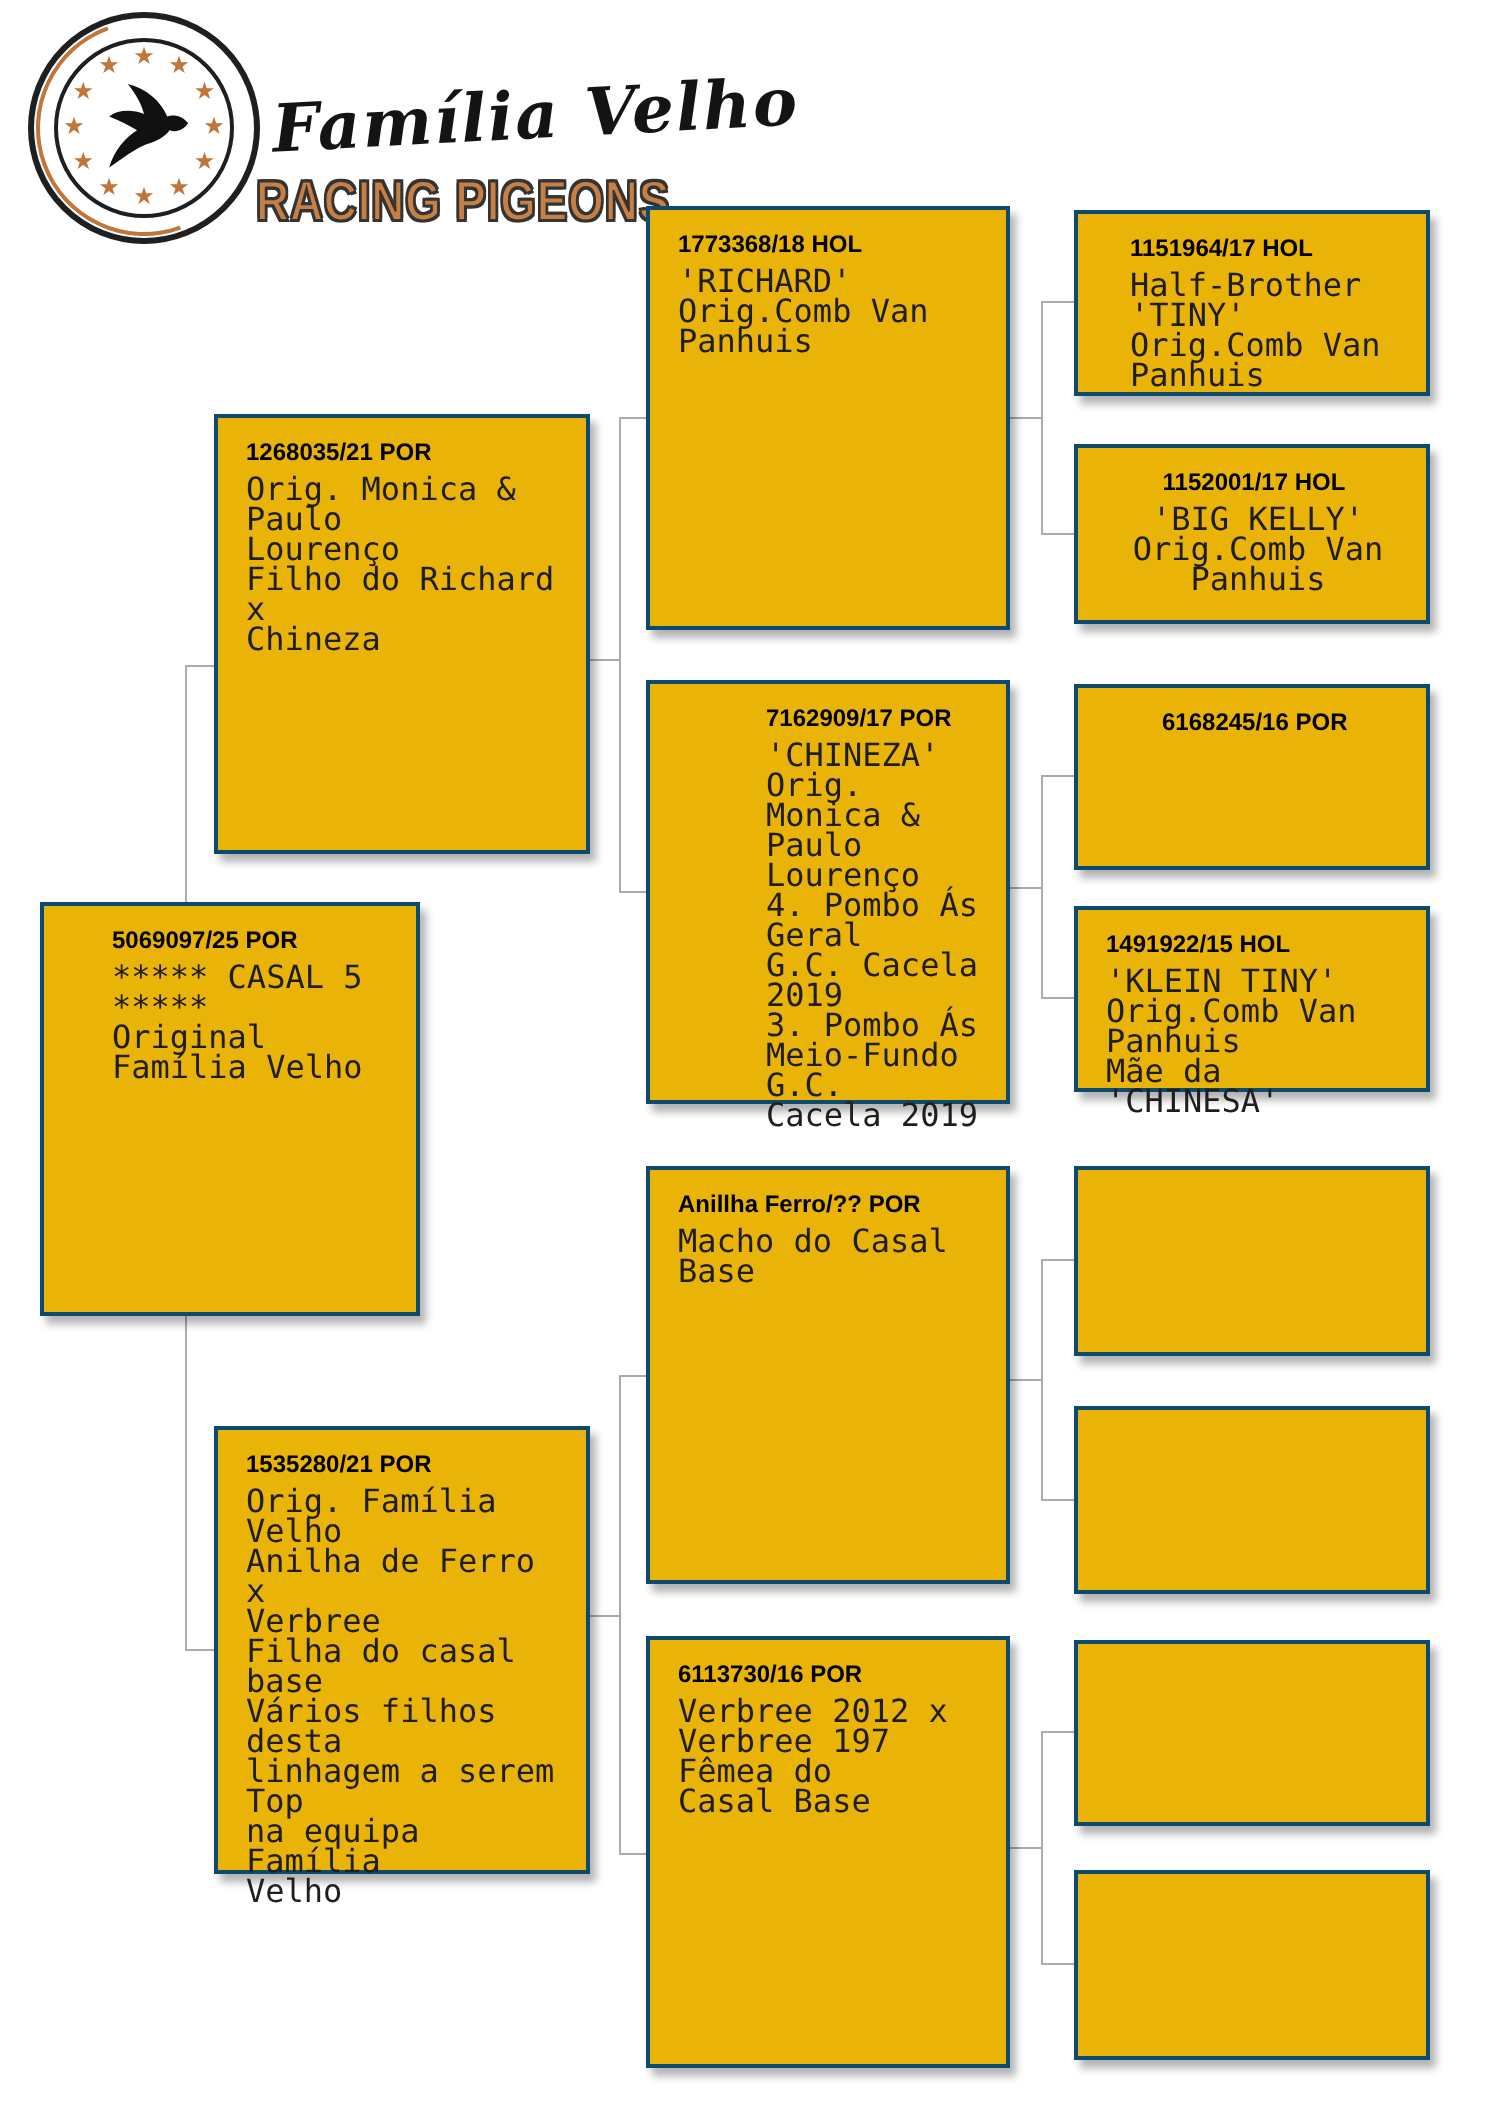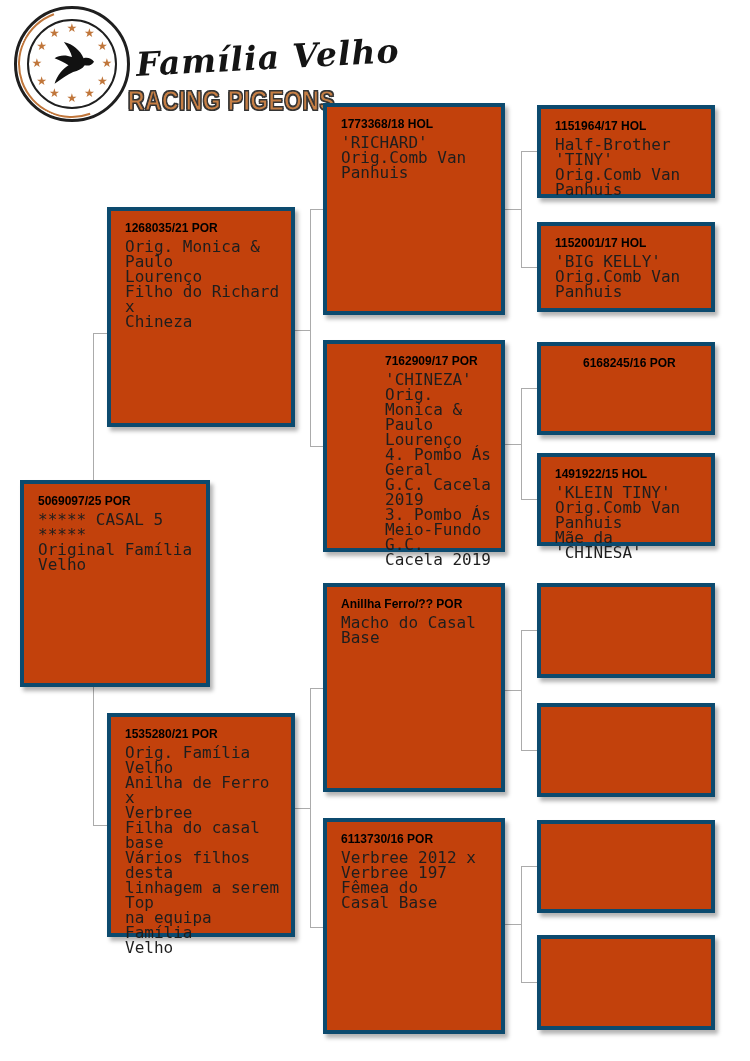--- a/index.html
+++ b/index.html
@@ -73,8 +73,8 @@
   
   .box {
     position: absolute;
-    background: #c2410c;
-    border: 4px solid #0c4a6e;
+    background: #eab308;
+    border: 2px solid #0c4a6e;
     box-shadow: 3px 4px 4px rgba(0,0,0,0.30);
     z-index: 1;
     box-sizing: border-box;

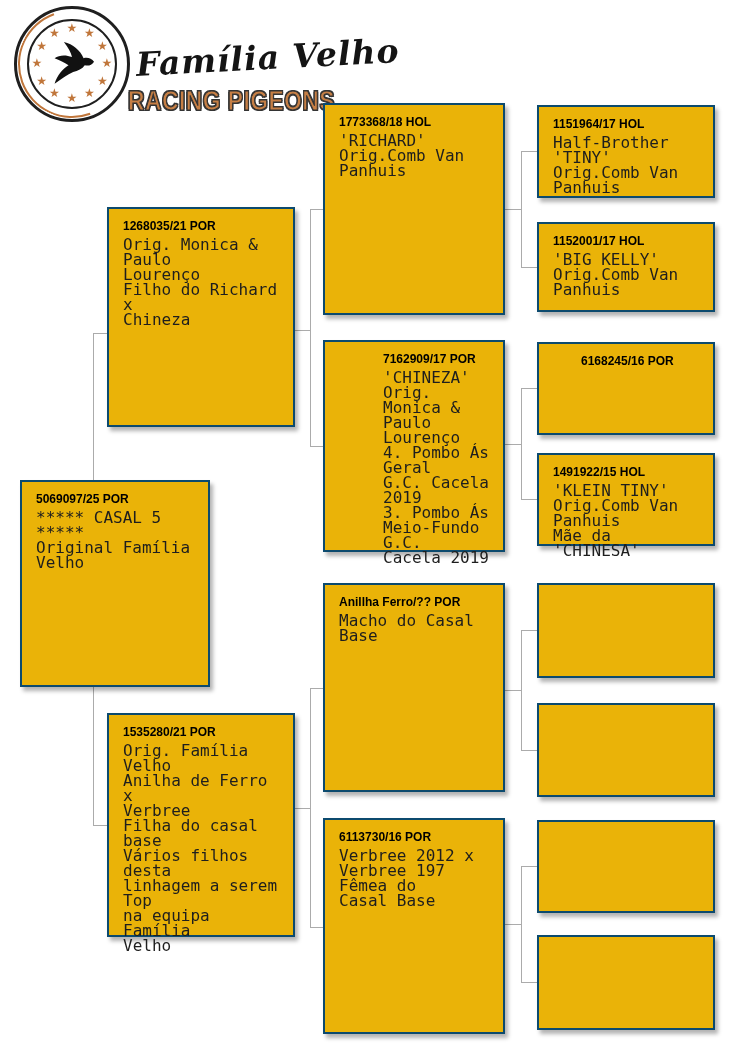--- a/index.html
+++ b/index.html
@@ -104,7 +104,7 @@
   .b-sd      { left: 323px; top: 340px; width: 182px; height: 212px; padding-left: 44px; }
   .b-ds      { left: 323px; top: 583px; width: 182px; height: 209px; }
   .b-dd      { left: 323px; top: 818px; width: 182px; height: 216px; }
-  .b-sss     { left: 537px; top: 105px; width: 178px; height: 93px; }
+  .b-sss     { left: 537px; top: 105px; width: 178px; height: 93px; padding-left: 12px; }
   .b-ssd     { left: 537px; top: 222px; width: 178px; height: 90px; }
   .b-sds     { left: 537px; top: 342px; width: 178px; height: 93px; padding-left: 28px; }
   .b-sdd     { left: 537px; top: 453px; width: 178px; height: 93px; }

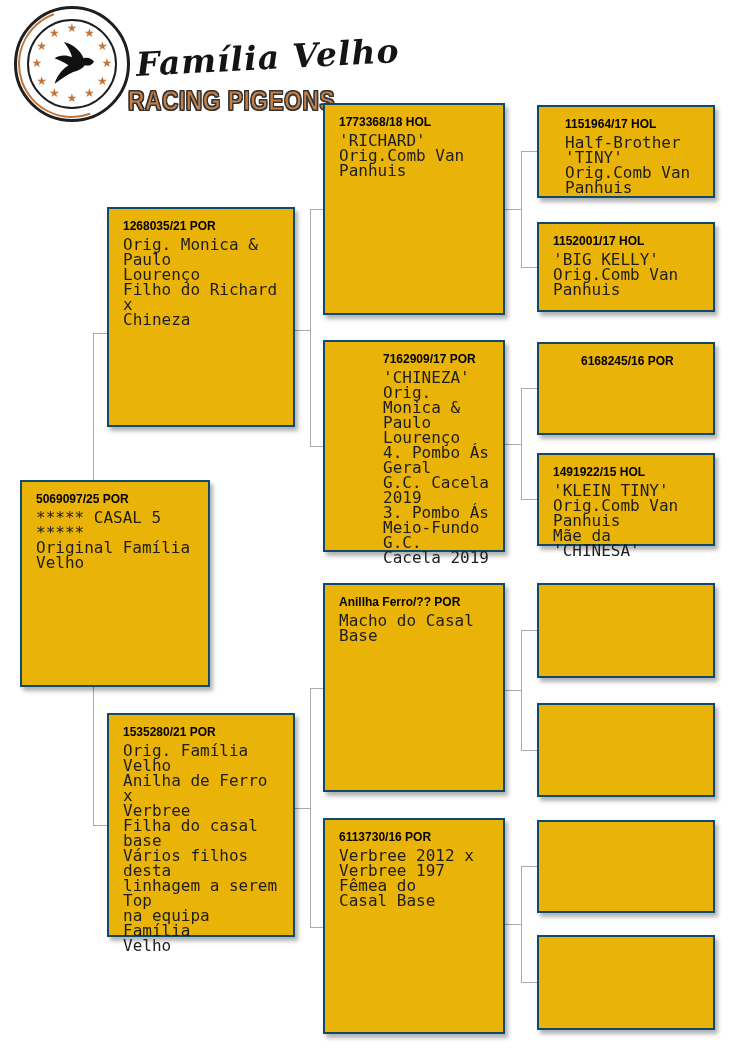--- a/index.html
+++ b/index.html
@@ -105,7 +105,7 @@
   .b-ds      { left: 323px; top: 583px; width: 182px; height: 209px; }
   .b-dd      { left: 323px; top: 818px; width: 182px; height: 216px; }
   .b-sss     { left: 537px; top: 105px; width: 178px; height: 93px; padding-left: 12px; }
-  .b-ssd     { left: 537px; top: 222px; width: 178px; height: 90px; }
+  .b-ssd     { left: 537px; top: 222px; width: 178px; height: 90px; text-align: center; }
   .b-sds     { left: 537px; top: 342px; width: 178px; height: 93px; padding-left: 28px; }
   .b-sdd     { left: 537px; top: 453px; width: 178px; height: 93px; }
   .b-dss     { left: 537px; top: 583px; width: 178px; height: 95px; }

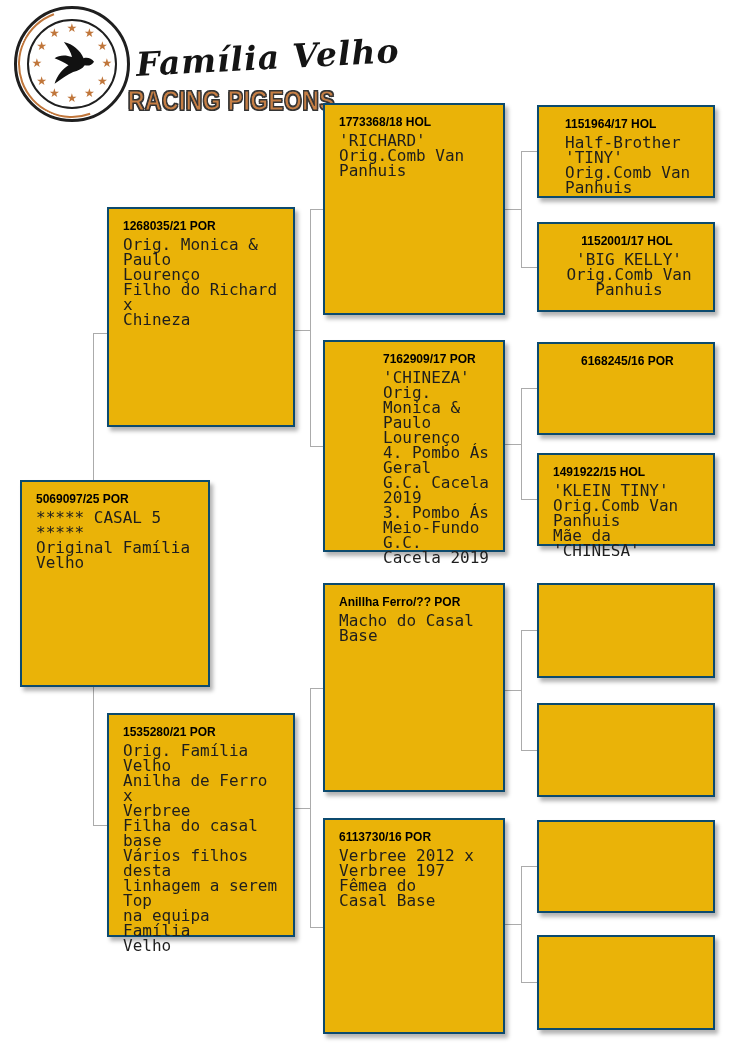--- a/index.html
+++ b/index.html
@@ -97,7 +97,7 @@
   }
 
   
-  .b-subject { left: 20px;  top: 480px; width: 190px; height: 207px; }
+  .b-subject { left: 20px;  top: 451px; width: 190px; height: 207px; padding-left: 20px; }
   .b-sire    { left: 107px; top: 207px; width: 188px; height: 220px; }
   .b-dam     { left: 107px; top: 713px; width: 188px; height: 224px; }
   .b-ss      { left: 323px; top: 103px; width: 182px; height: 212px; }

